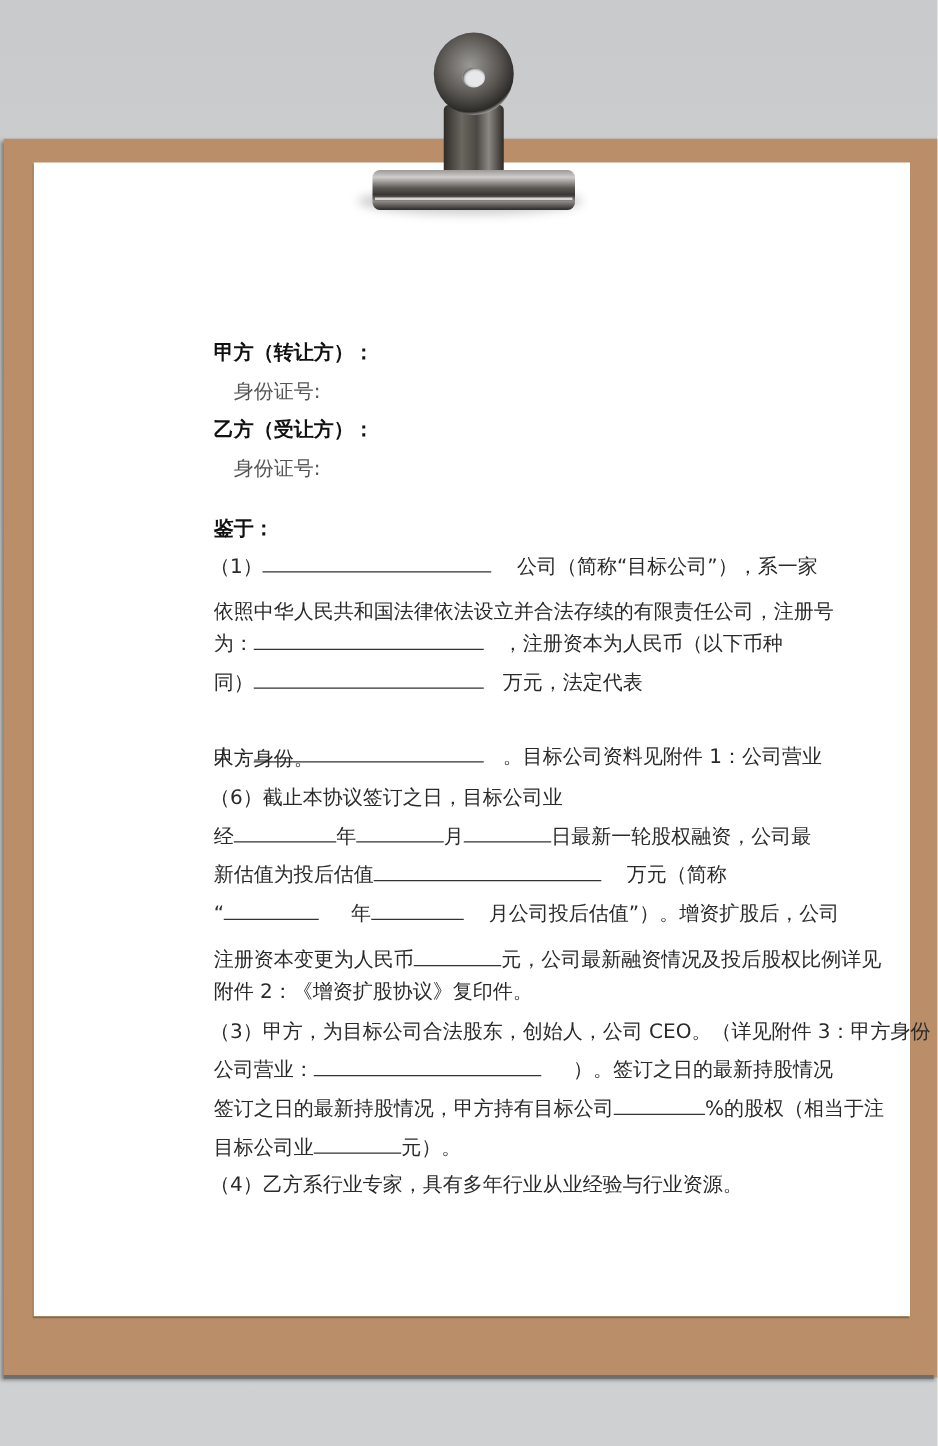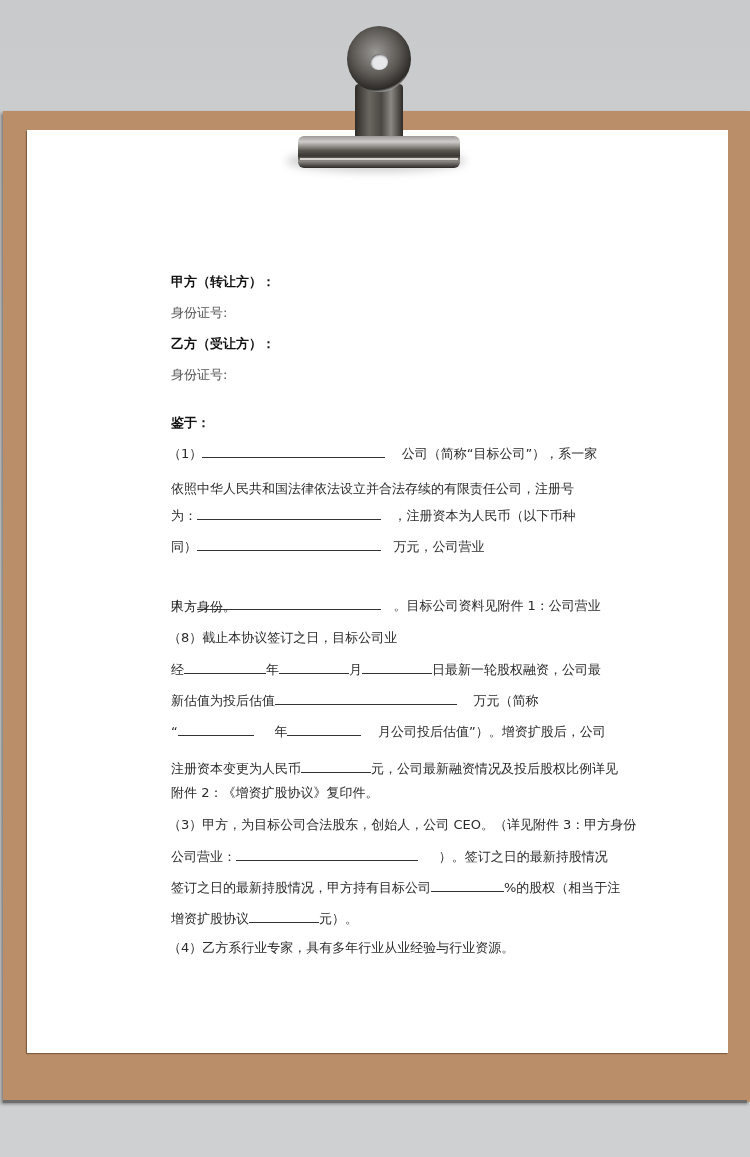--- a/index.html
+++ b/index.html
@@ -24,7 +24,7 @@
   }
   .line {
     position:absolute; left:171px; white-space:nowrap;
-    font-size:13px; color:#2a2a2a; line-height:14px;
+    font-size:16px; color:#2a2a2a; line-height:14px;
   }
   .bold { font-weight:bold; color:#111; }
   .gray { color:#555; }

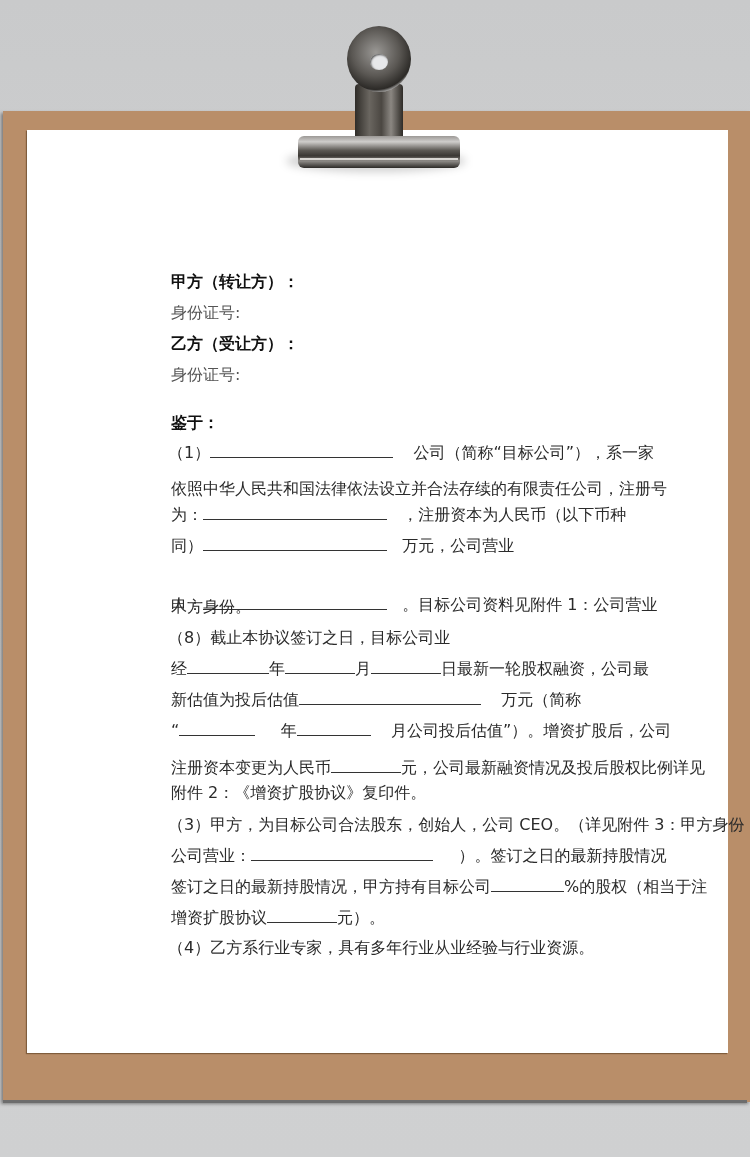--- a/index.html
+++ b/index.html
@@ -27,7 +27,7 @@
     font-size:16px; color:#2a2a2a; line-height:14px;
   }
   .bold { font-weight:bold; color:#111; }
-  .gray { color:#555; }
+  .gray { color:#555;margin-left:16px; }
   .blank { display:inline-block; border-bottom:1px solid #333; height:11px; vertical-align:baseline; }
   
   .clip-shadow { position:absolute; left:286px; top:150px; width:180px; height:22px; border-radius:50%; background:rgba(0,0,0,0.18); filter:blur(4px); }

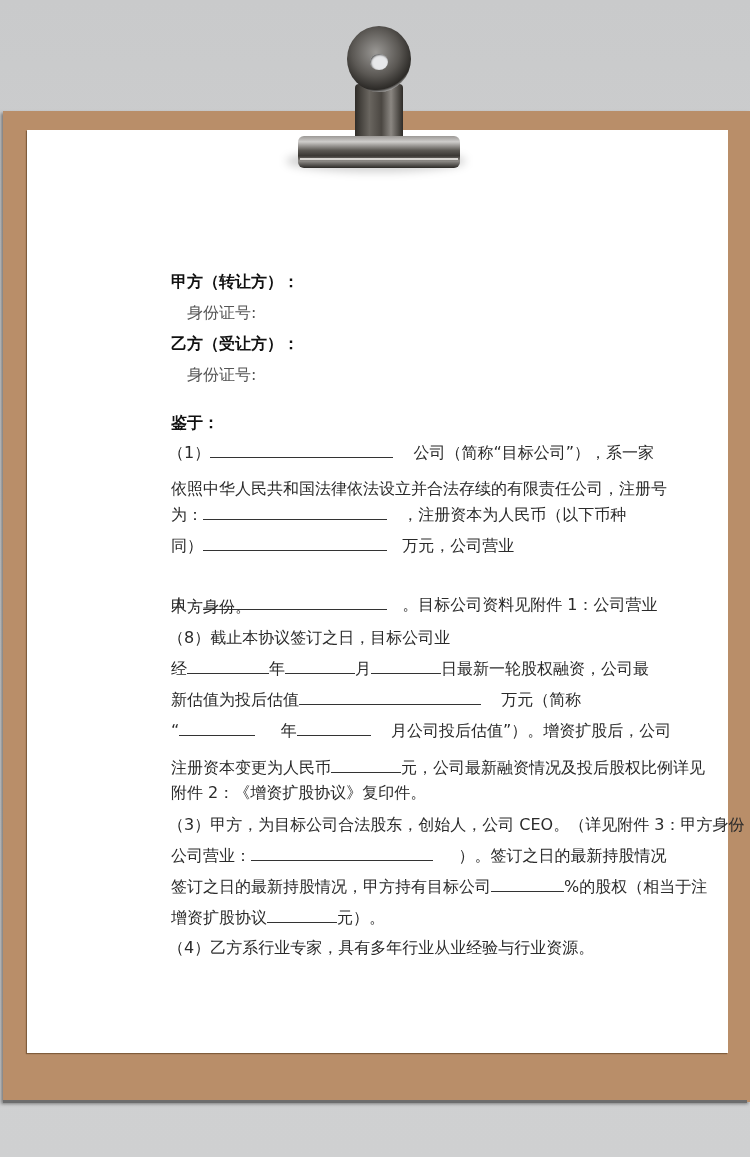--- a/index.html
+++ b/index.html
@@ -79,7 +79,7 @@
   <span>为：</span><span class="blank" style="width:184px"></span>&nbsp;&nbsp;&nbsp;<span>，注册资本为人民币（以下币种</span>
 </div>
 <div class="line" style="top:539px">
-  <span>同）</span><span class="blank" style="width:184px"></span>&nbsp;&nbsp;&nbsp;<span>万元，公司营业</span>
+  <span>同）</span><span class="blank" style="width:184px"></span>&nbsp;&nbsp;&nbsp;<span>万元，法定代表</span>
 </div>
 <div class="line" style="top:598px">
   <span>人：</span><span class="blank" style="width:184px"></span>&nbsp;&nbsp;&nbsp;<span>。目标公司资料见附件 1：公司营业</span>

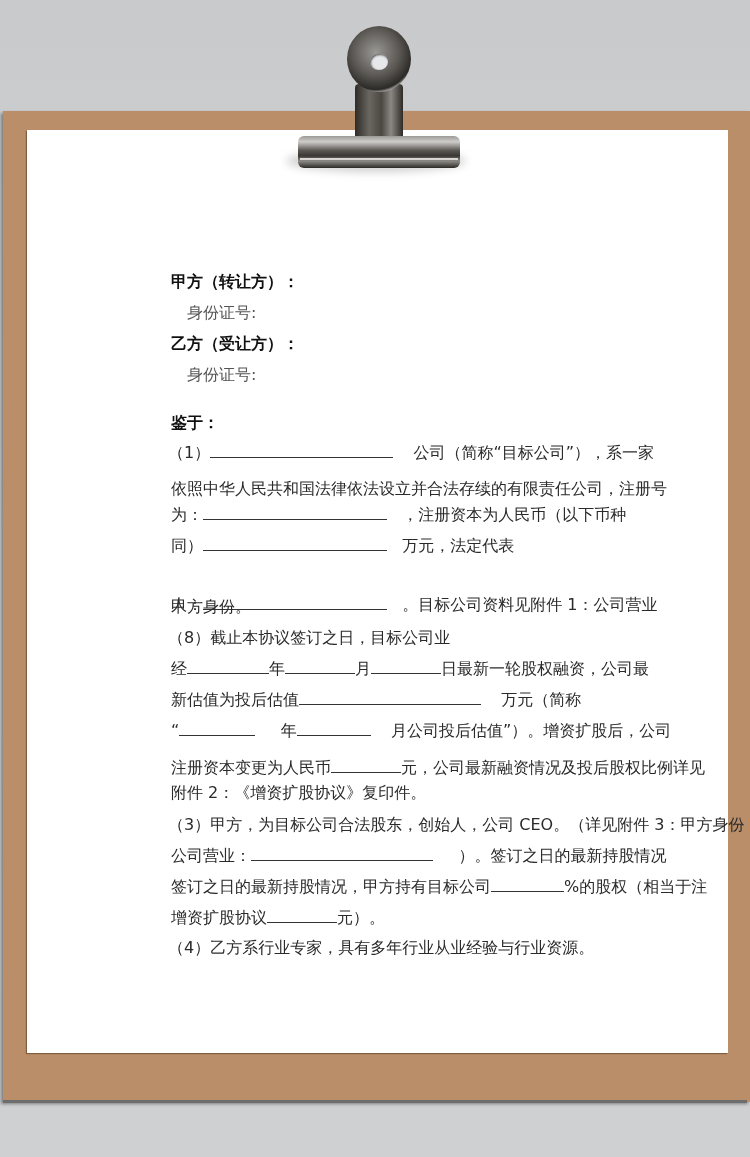--- a/index.html
+++ b/index.html
@@ -86,7 +86,7 @@
 </div>
 <div class="line" style="top:600px">甲方身份。</div>
 
-<div class="line" style="top:631px;left:168px">（8）截止本协议签订之日，目标公司业</div>
+<div class="line" style="top:631px;left:168px">（6）截止本协议签订之日，目标公司业</div>
 <div class="line" style="top:662px">
   <span>经</span><span class="blank" style="width:82px"></span><span>年</span><span class="blank" style="width:70px"></span><span>月</span><span class="blank" style="width:70px"></span><span>日最新一轮股权融资，公司最</span>
 </div>

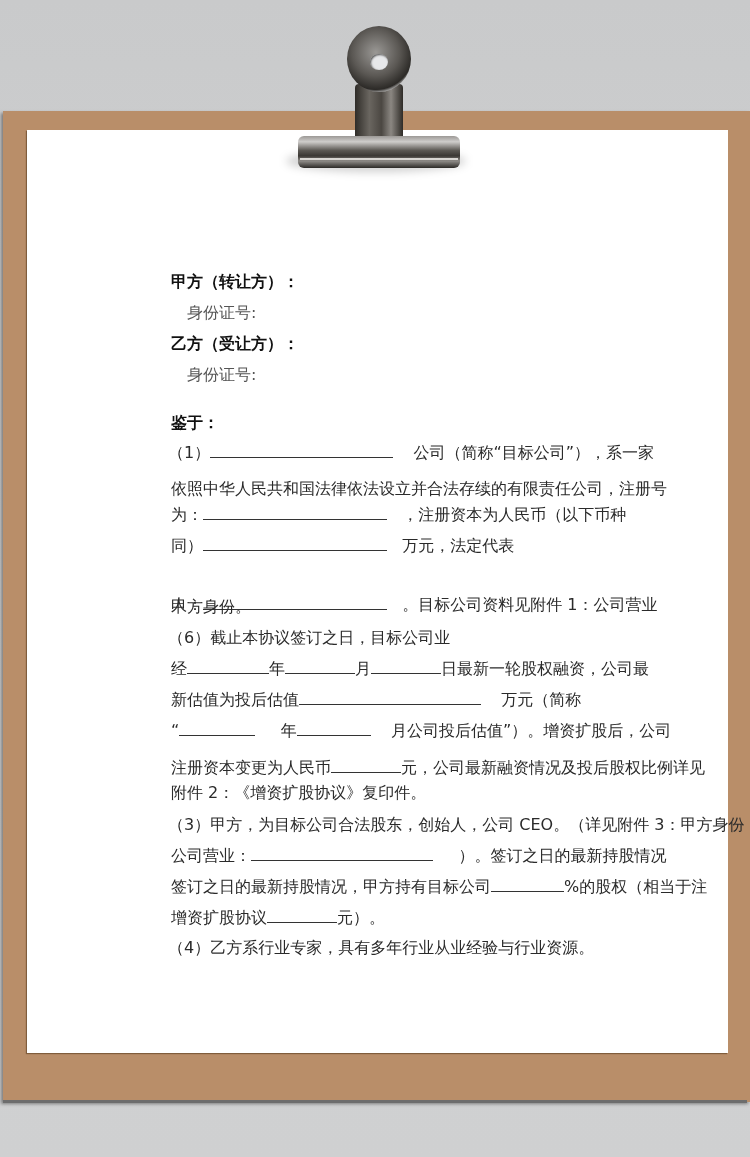--- a/index.html
+++ b/index.html
@@ -109,7 +109,7 @@
   <span>签订之日的最新持股情况，甲方持有目标公司</span><span class="blank" style="width:73px"></span><span>%的股权（相当于注</span>
 </div>
 <div class="line" style="top:911px">
-  <span>增资扩股协议</span><span class="blank" style="width:70px"></span><span>元）。</span>
+  <span>目标公司业</span><span class="blank" style="width:70px"></span><span>元）。</span>
 </div>
 
 <div class="line" style="top:941px;left:168px">（4）乙方系行业专家，具有多年行业从业经验与行业资源。</div>

